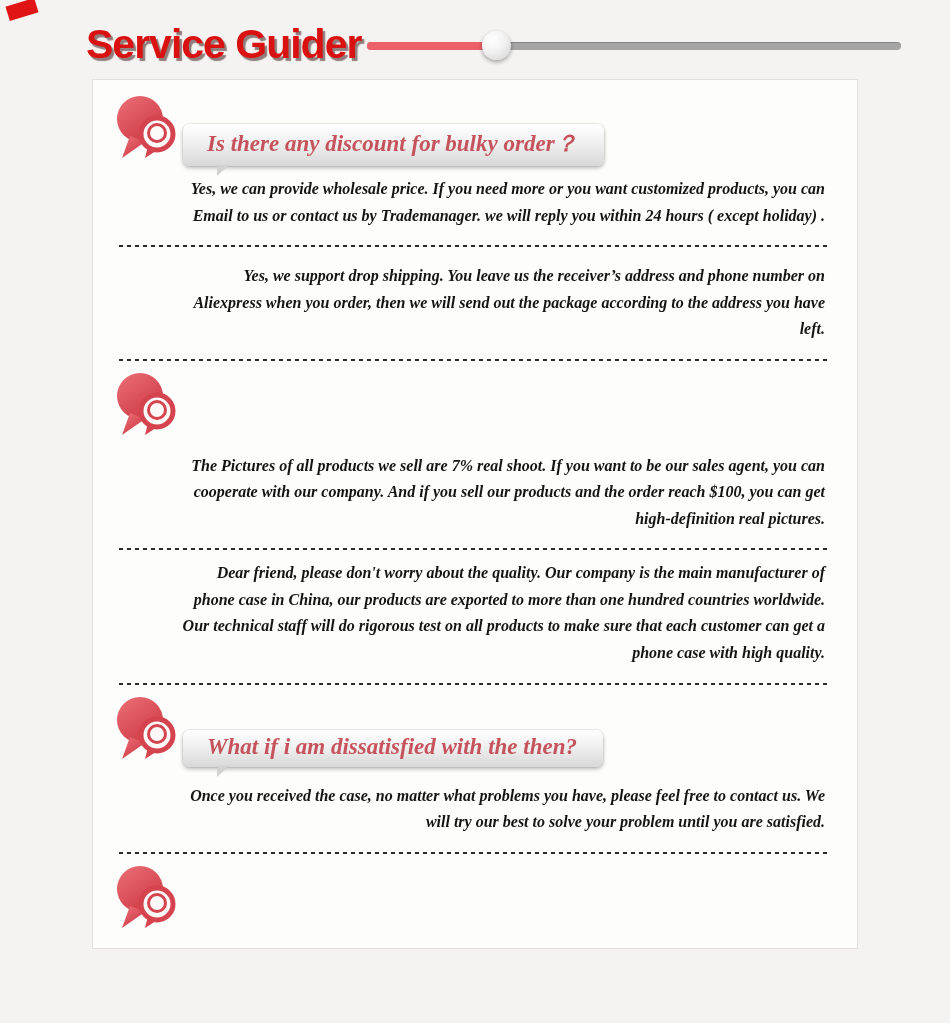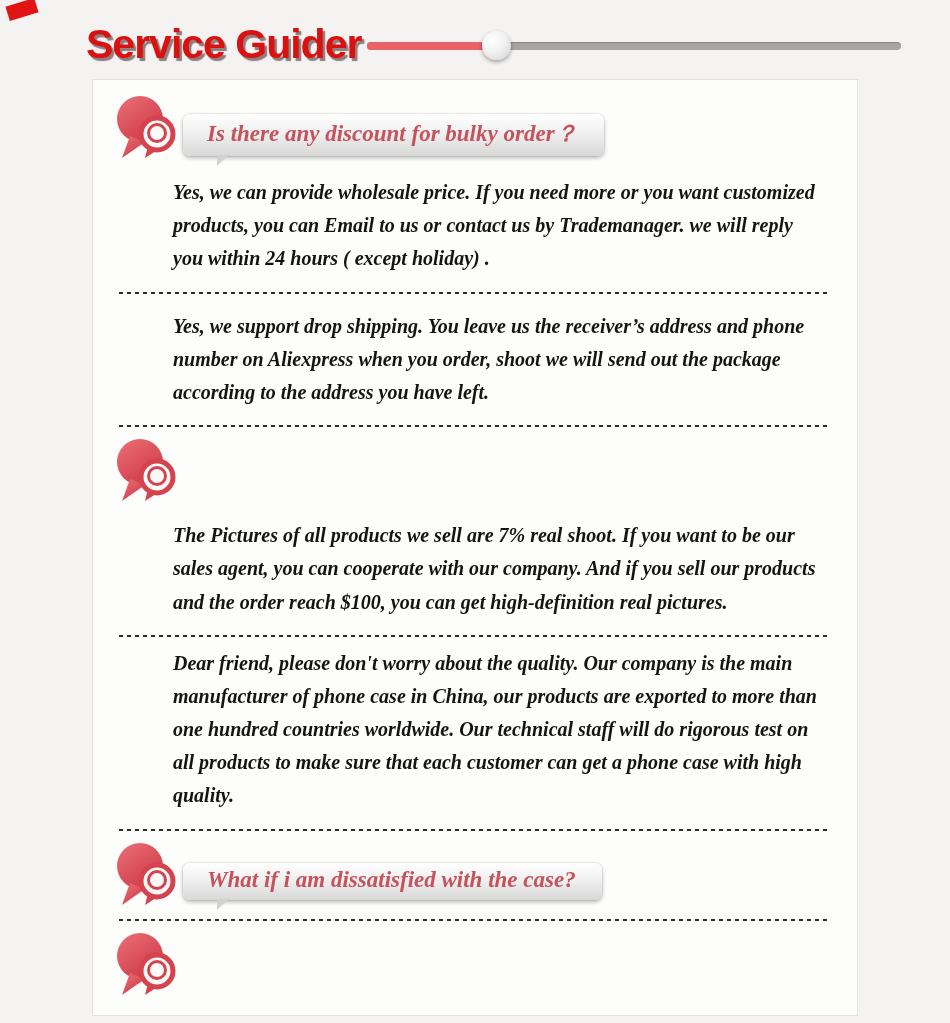--- a/index.html
+++ b/index.html
@@ -66,7 +66,7 @@
 
   .faq-item { padding: 4px 0 2px 0; }
 
-  .q-row { display: flex; align-items: center; }
+  .q-row { display: flex; align-items: flex-end; }
   .bubble-icon {
     width: 74px; height: 74px;
     margin: 2px 0 0 16px;

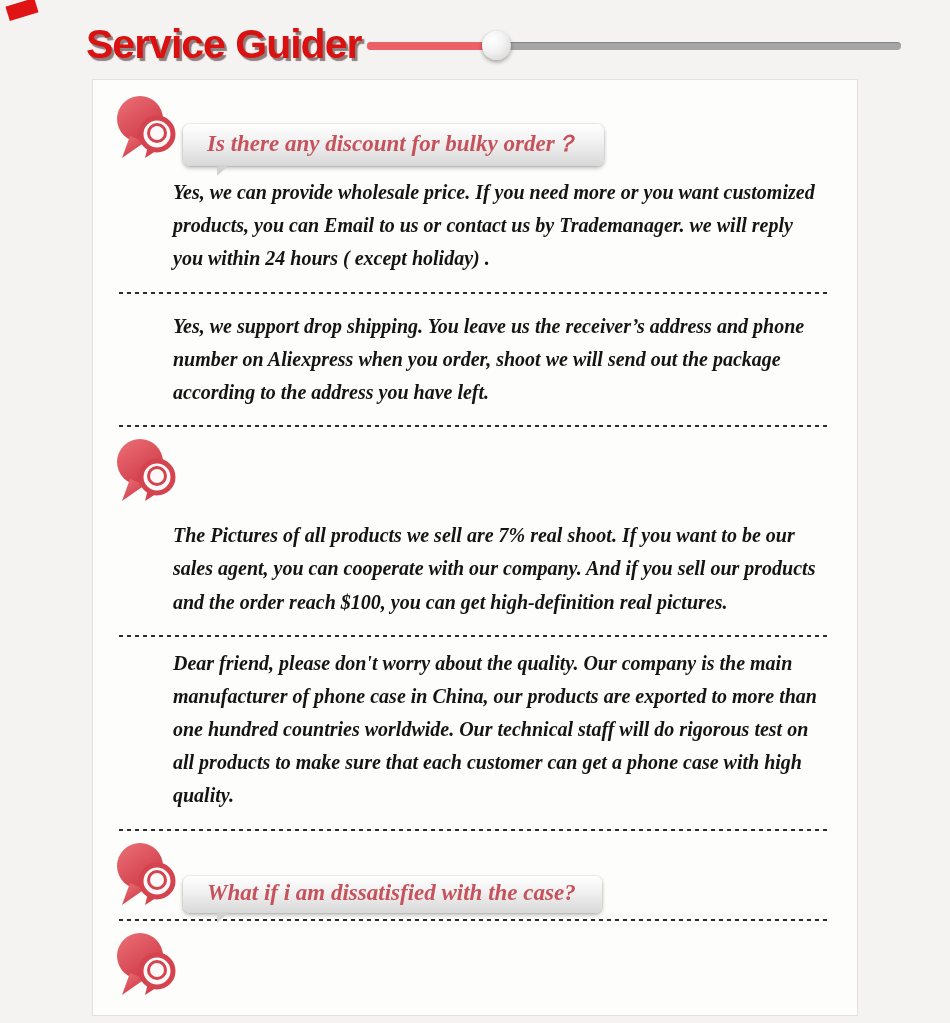--- a/index.html
+++ b/index.html
@@ -98,9 +98,10 @@
     margin: 10px 20px 10px 80px;
     width: 652px;
     font-weight: bold; font-style: italic;
-    font-size: 20px;
+    font-size: 16px;
     line-height: 1.66;
     color: #141414;
+    text-align: right;
   }
 
   .divider {

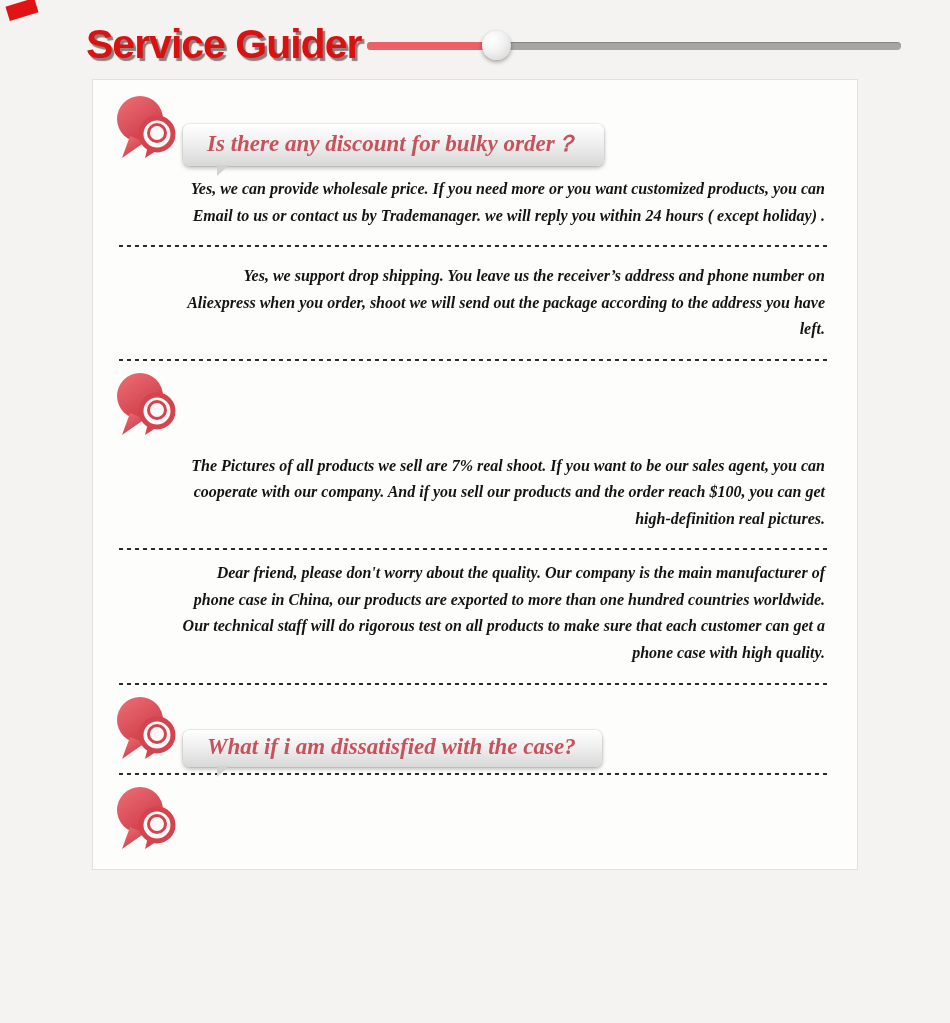--- a/index.html
+++ b/index.html
@@ -153,7 +153,7 @@
   <div class="divider"></div>
 
   <section class="faq-item">
-    <p class="answer">Yes, we support drop shipping. You leave us the receiver’s address and phone number on Aliexpress when you order, shoot we will send out the package according to the address you have left.</p>
+    <p class="answer">Yes, we support drop shipping. You leave us the receiver’s address and phone number on Aliexpress when you order, then we will send out the package according to the address you have left.</p>
   </section>
   <div class="divider"></div>
 

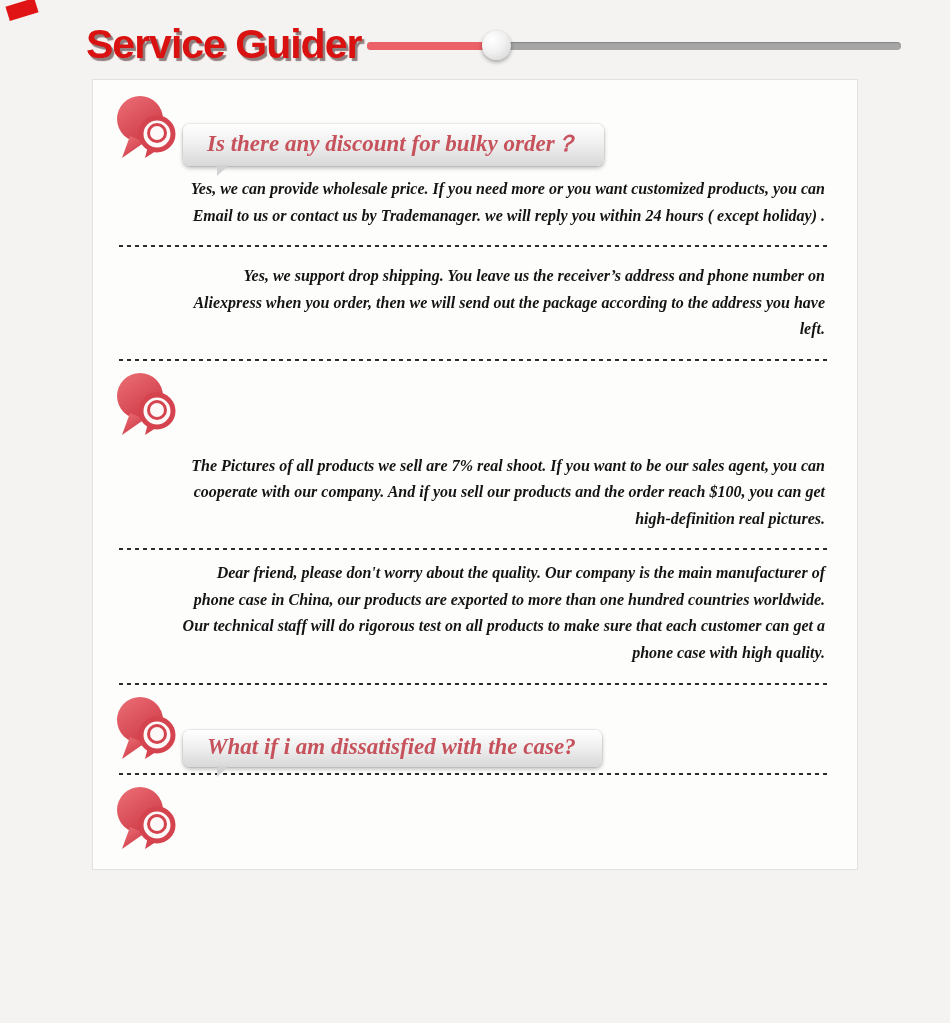--- a/index.html
+++ b/index.html
@@ -186,7 +186,7 @@
         <path d="M39 54 L36 66 L50 57 Z" fill="#d4434e"></path>
       </svg>
       <div class="q-bar">
-        <span class="q-text" style="color:#c6525c">What if i am dissatisfied with the case?</span>
+        <span class="q-text" style="color:#c6525c">What if i am dissatisfied with the then?</span>
       </div>
     </div>
   </section>

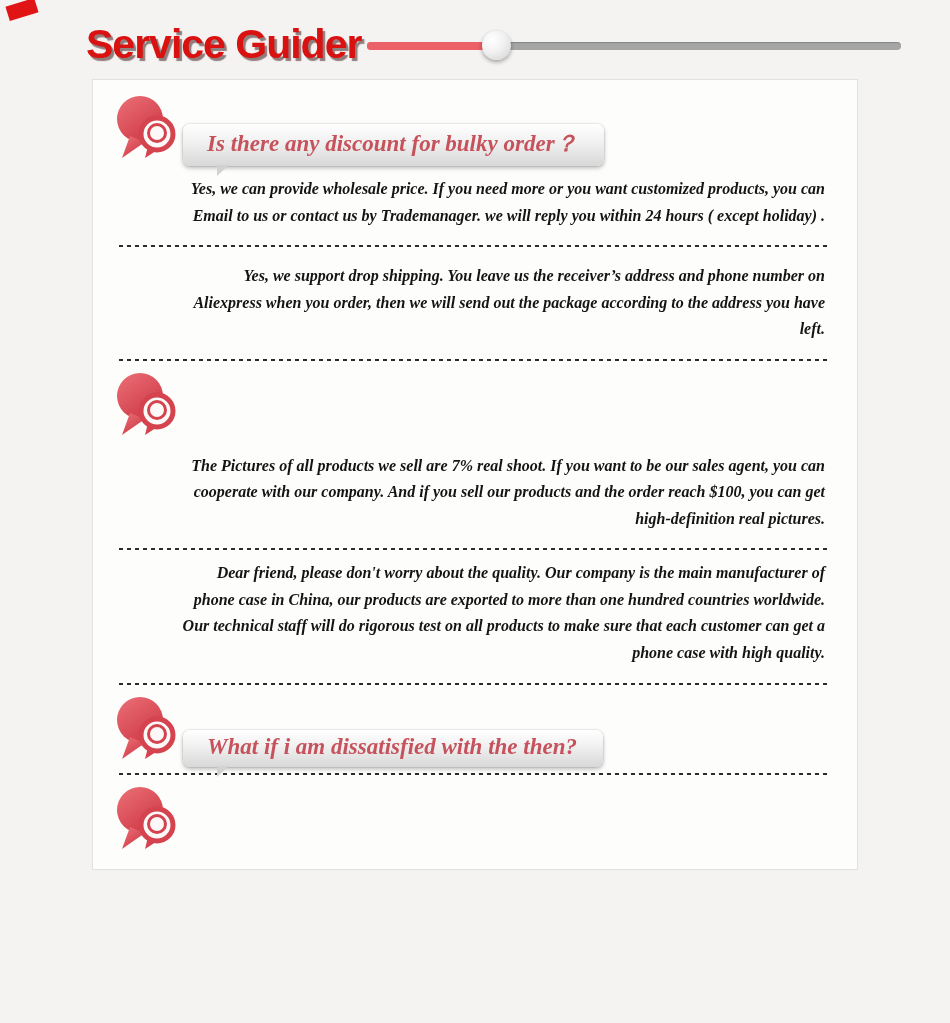--- a/index.html
+++ b/index.html
@@ -189,6 +189,7 @@
         <span class="q-text" style="color:#c6525c">What if i am dissatisfied with the then?</span>
       </div>
     </div>
+    <p class="answer" style="margin-top:16px">Once you received the case, no matter what problems you have, please feel free to contact us. We will try our best to solve your problem until you are satisfied.</p>
   </section>
   <div class="divider"></div>
 

